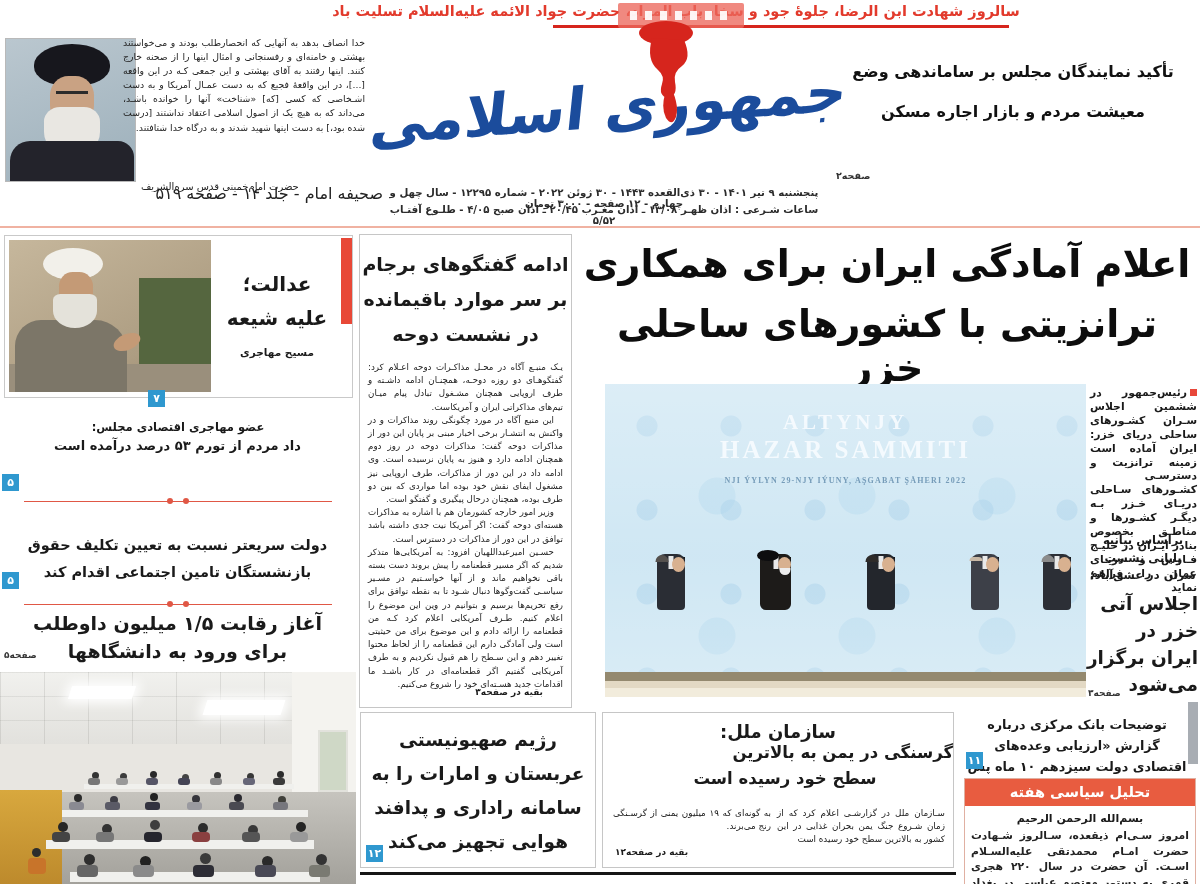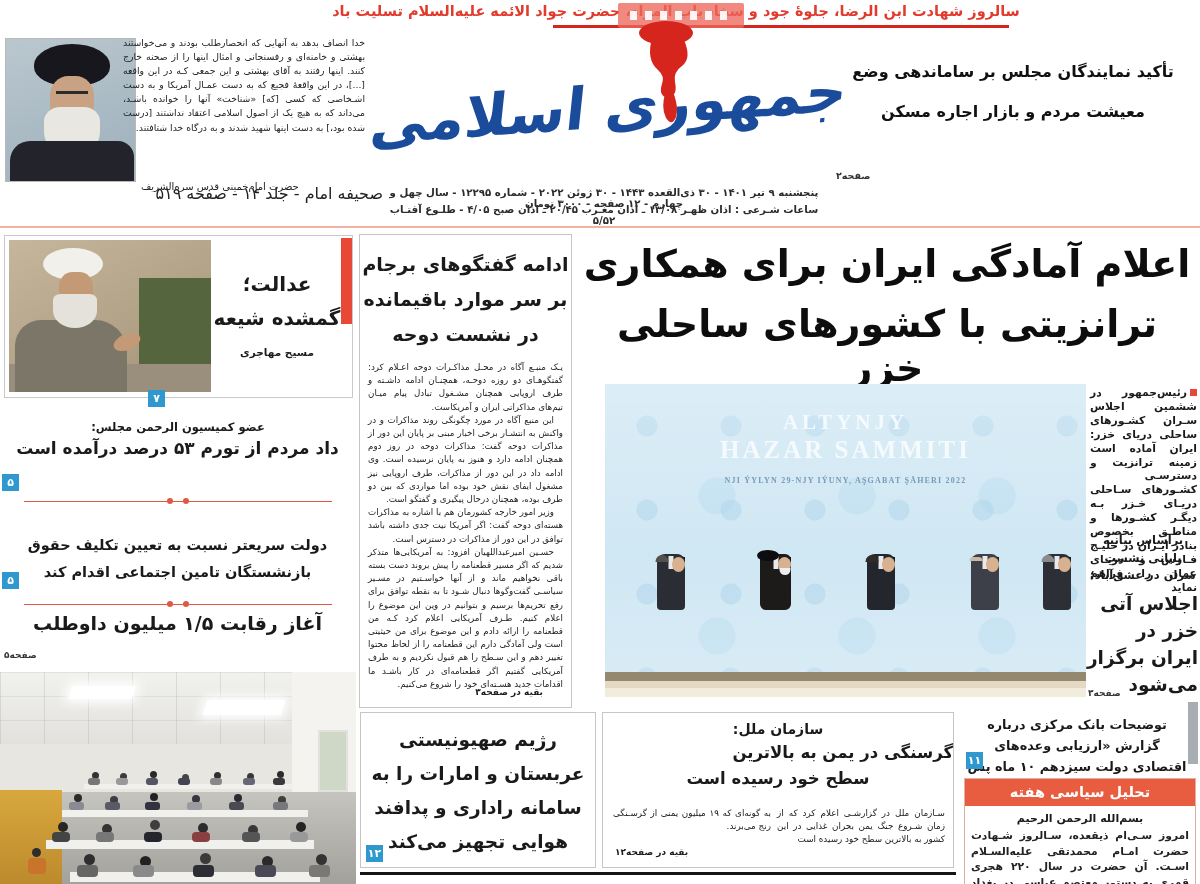--- a/index.html
+++ b/index.html
@@ -230,7 +230,7 @@
     <div class="mj-hand"></div>
   </div>
   <div id="opinionTitle1" data-bind="opinion.title_line1">عدالت؛</div>
-  <div id="opinionTitle2" data-bind="opinion.title_line2">گمشده شیعه</div>
+  <div id="opinionTitle2" data-bind="opinion.title_line2">علیه شیعه</div>
   <div id="opinionByline" data-bind="opinion.byline">مسیح مهاجری</div>
   <div id="opinionBadge" class="badge" data-bind="opinion.badge">۷</div>
 

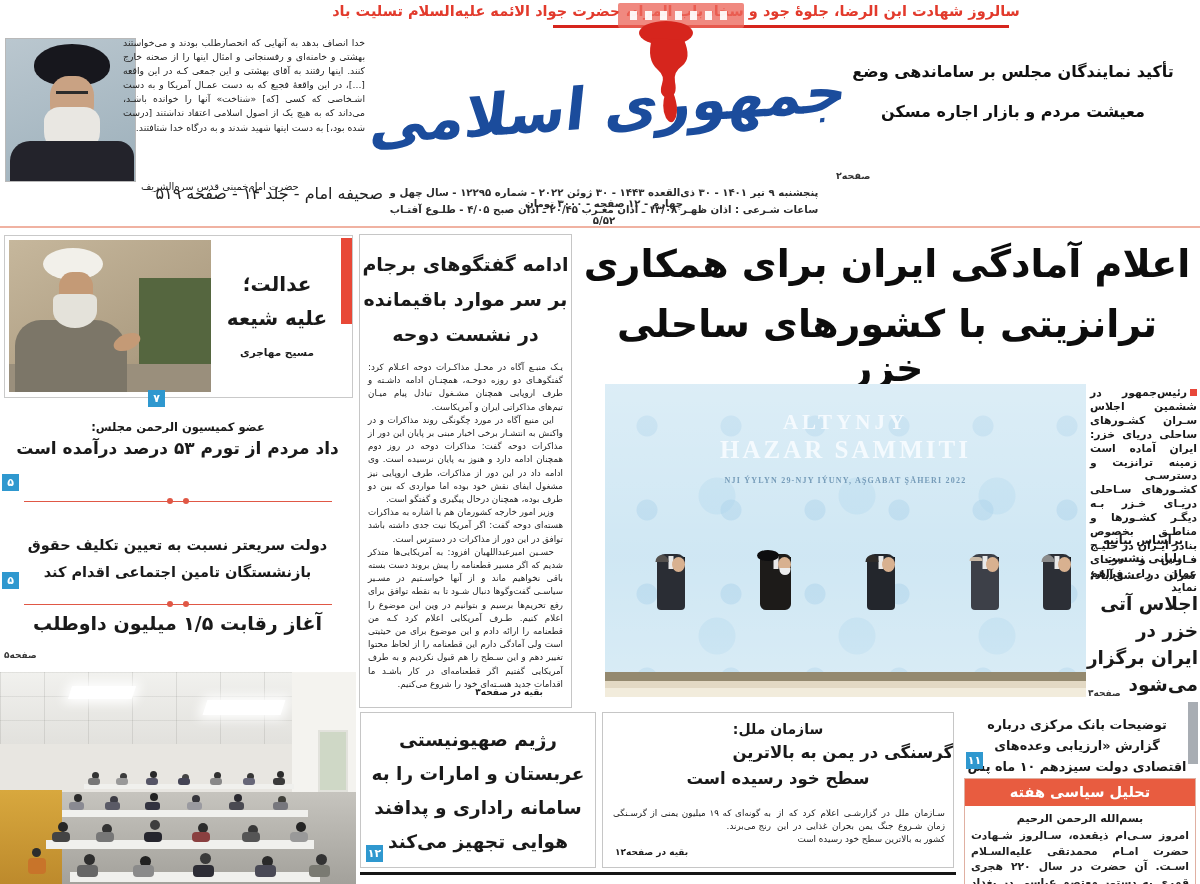--- a/index.html
+++ b/index.html
@@ -234,7 +234,7 @@
   <div id="opinionByline" data-bind="opinion.byline">مسیح مهاجری</div>
   <div id="opinionBadge" class="badge" data-bind="opinion.badge">۷</div>
 
-  <div id="infKicker" data-bind="inflation.kicker">عضو کمیسیون الرحمن مجلس:</div>
+  <div id="infKicker" data-bind="inflation.kicker">عضو مهاجری اقتصادی مجلس:</div>
   <div id="infTitle" data-bind="inflation.title">داد مردم از تورم ۵۳ درصد درآمده است</div>
   <div id="infBadge" class="badge" data-bind="inflation.badge">۵</div>
   <div id="div1" class="red-div">

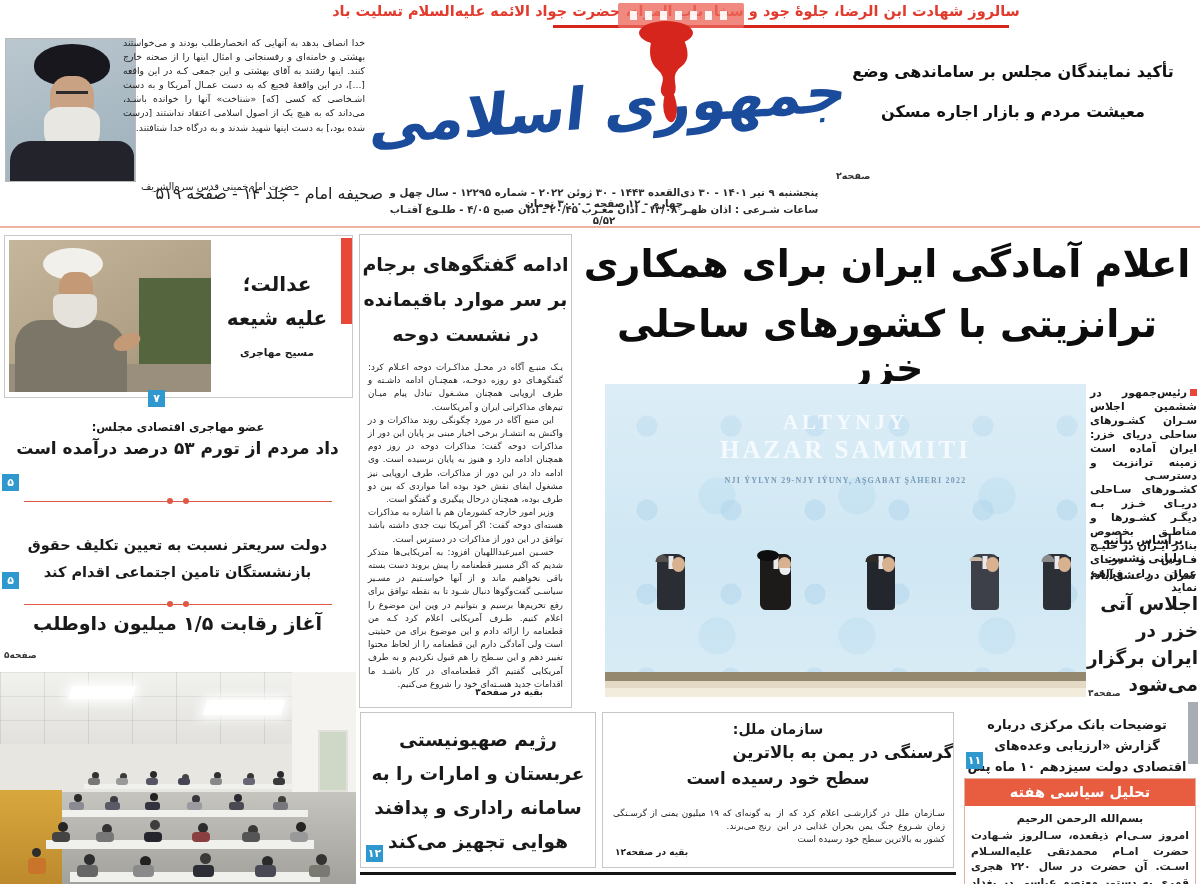--- a/index.html
+++ b/index.html
@@ -62,7 +62,7 @@
   #retBadge{left:2px;top:572px;}
 
   #infKicker{left:10px;top:420px;width:336px;text-align:center;font-size:11.5px;font-weight:bold;}
-  #infTitle{left:6px;top:438px;width:343px;text-align:center;font-size:17px;font-weight:bold;}
+  #infTitle{left:6px;top:438px;width:343px;text-align:center;font-size:13px;font-weight:bold;}
   .red-div{left:24px;width:308px;height:1px;background:#e05745;}
   .red-div i{position:absolute;top:-3px;width:6px;height:6px;border-radius:50%;background:#e05745;}
   .red-div i.d1{left:calc(50% - 11px);} .red-div i.d2{left:calc(50% + 5px);}

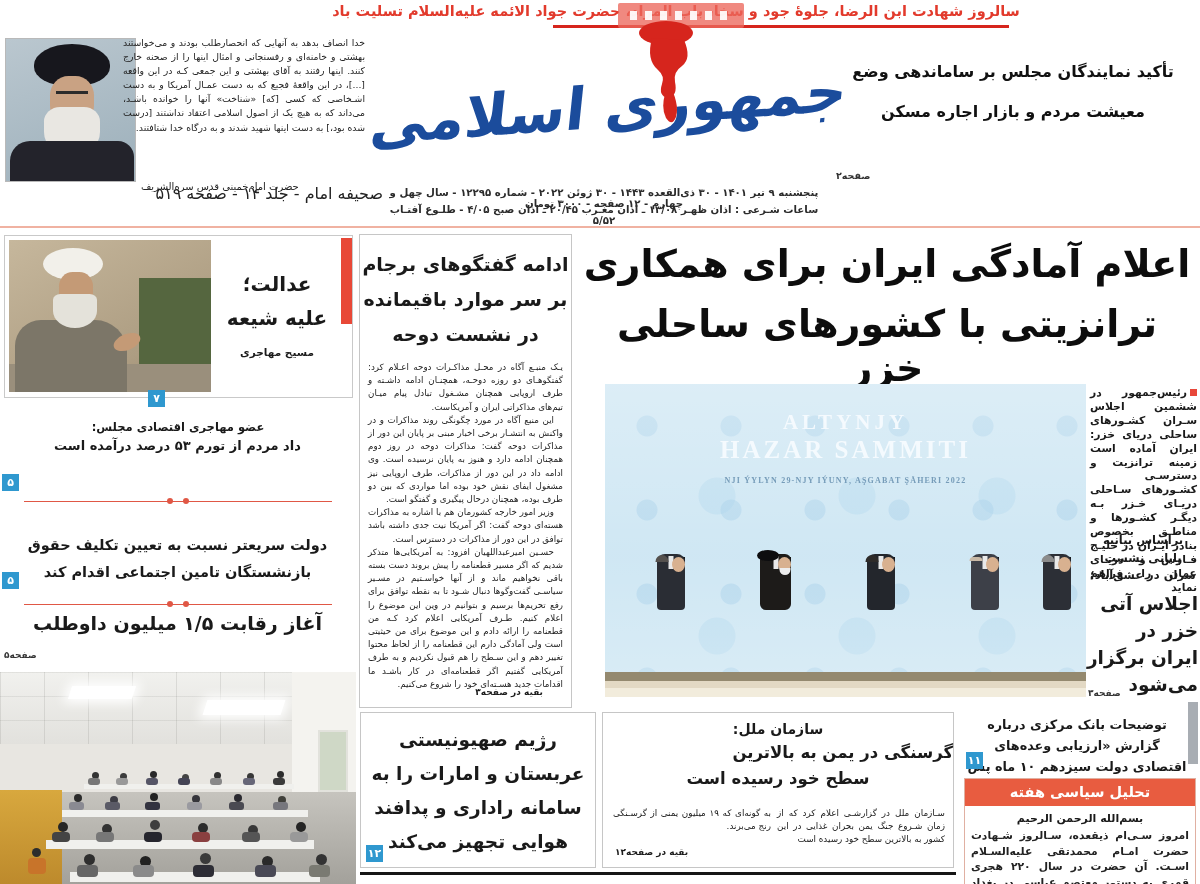--- a/index.html
+++ b/index.html
@@ -250,6 +250,7 @@
     </div>
 
   <div id="konkurTitle1" data-bind="konkur.title_line1">آغاز رقابت ۱/۵ میلیون داوطلب</div>
+  <div id="konkurTitle2" data-bind="konkur.title_line2">برای ورود به دانشگاهها</div>
   <div id="konkurPage" data-bind="konkur.page_ref">صفحه۵</div>
 
   <div id="examPhoto">

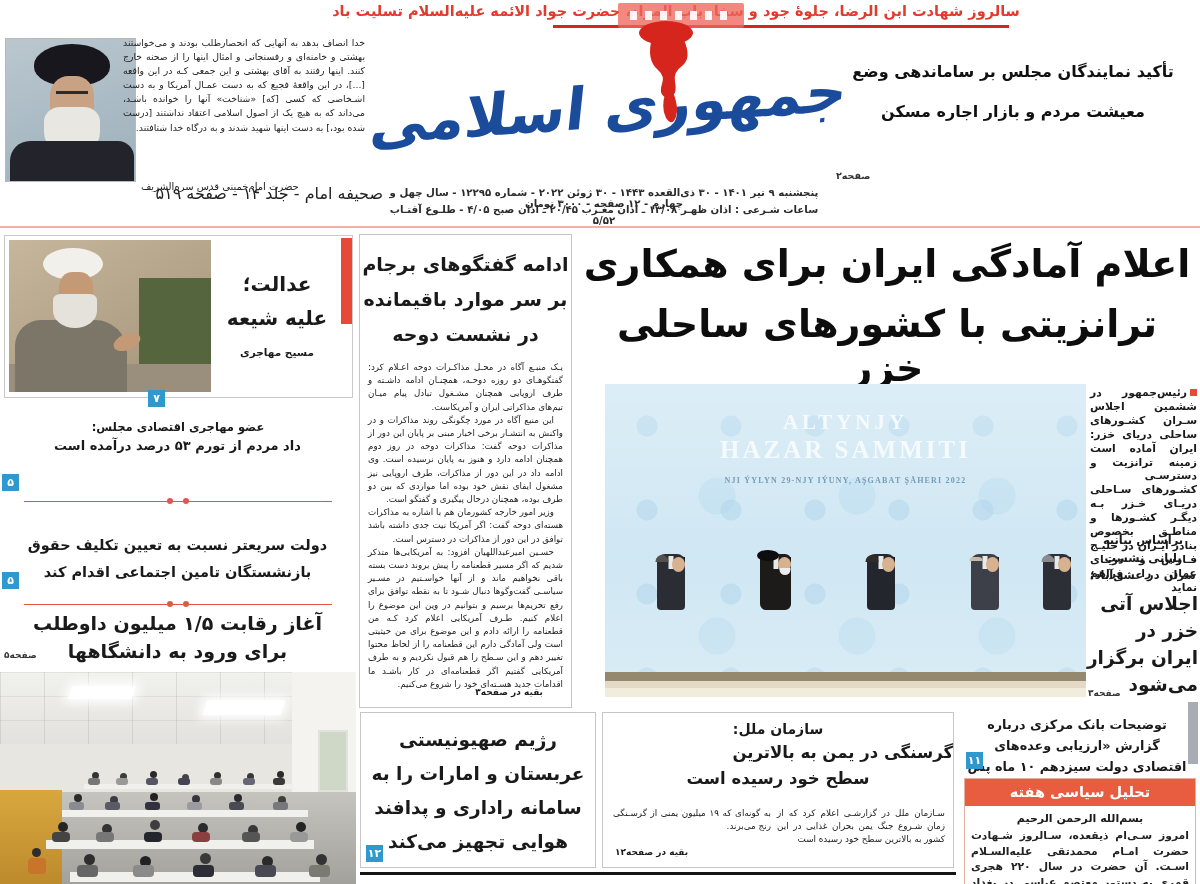--- a/index.html
+++ b/index.html
@@ -164,7 +164,7 @@
   #zionistTitle{left:8px;top:10px;width:218px;text-align:center;font-size:18.5px;font-weight:bold;line-height:34px;}
   #zionistBadge{left:5px;bottom:5px;}
   #yemenBox{left:602px;top:712px;width:352px;height:156px;border:1px solid #c6c6c6;}
-  #yKicker{left:0;top:8px;width:100%;text-align:center;font-size:14px;font-weight:bold;}
+  #yKicker{left:0;top:8px;width:100%;text-align:center;font-size:18px;font-weight:bold;}
   #yTitle1{left:0;top:30px;width:100%;font-size:16.5px;font-weight:bold;}
   #yTitle2{left:0;top:56px;width:100%;text-align:center;font-size:16.5px;font-weight:bold;}
   #yBodyR{right:8px;top:94px;width:168px;font-size:8.8px;line-height:13px;text-align:justify;}

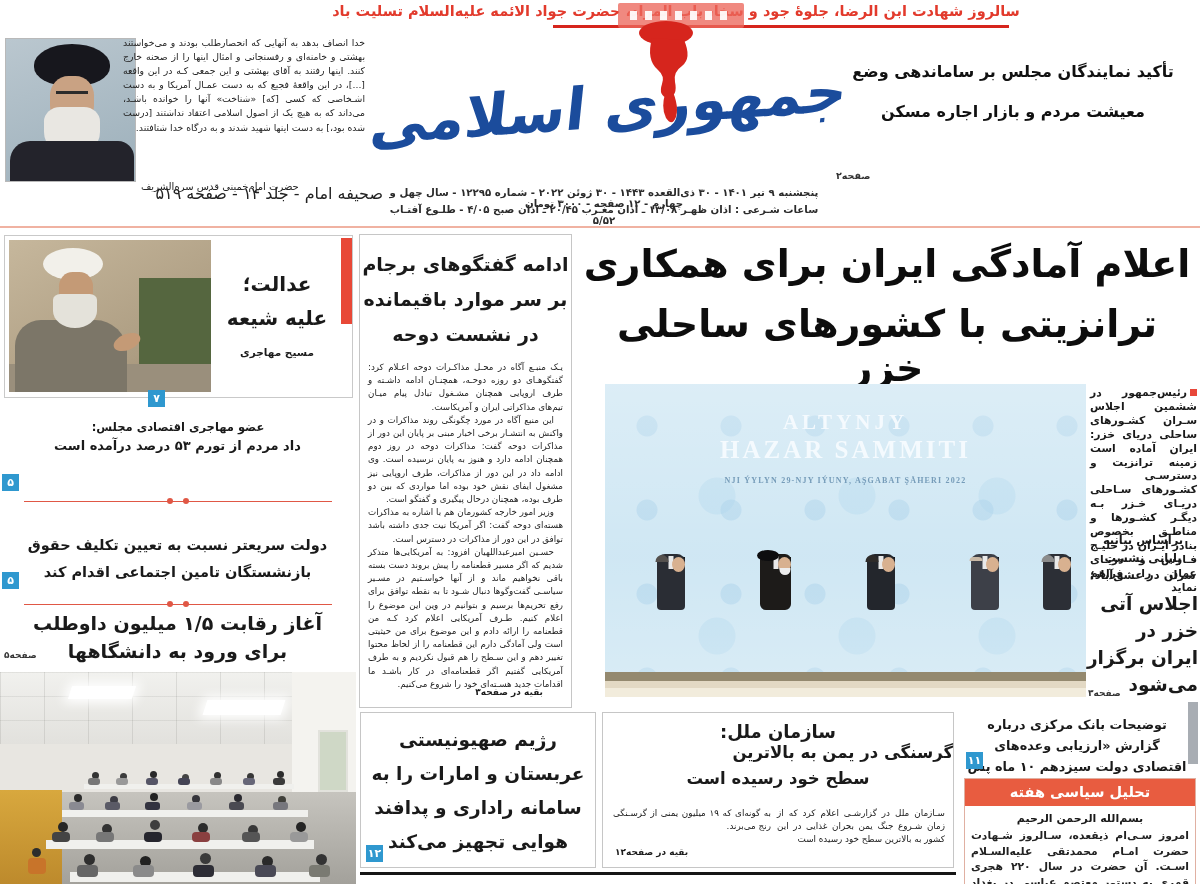--- a/index.html
+++ b/index.html
@@ -166,7 +166,7 @@
   #yemenBox{left:602px;top:712px;width:352px;height:156px;border:1px solid #c6c6c6;}
   #yKicker{left:0;top:8px;width:100%;text-align:center;font-size:18px;font-weight:bold;}
   #yTitle1{left:0;top:30px;width:100%;font-size:16.5px;font-weight:bold;}
-  #yTitle2{left:0;top:56px;width:100%;text-align:center;font-size:16.5px;font-weight:bold;}
+  #yTitle2{left:7px;top:56px;width:100%;text-align:center;font-size:16.5px;font-weight:bold;}
   #yBodyR{right:8px;top:94px;width:168px;font-size:8.8px;line-height:13px;text-align:justify;}
   #yBodyL{left:10px;top:94px;width:158px;font-size:8.8px;line-height:13px;text-align:justify;}
   #yMore{left:12px;bottom:10px;font-size:9px;font-weight:bold;}

